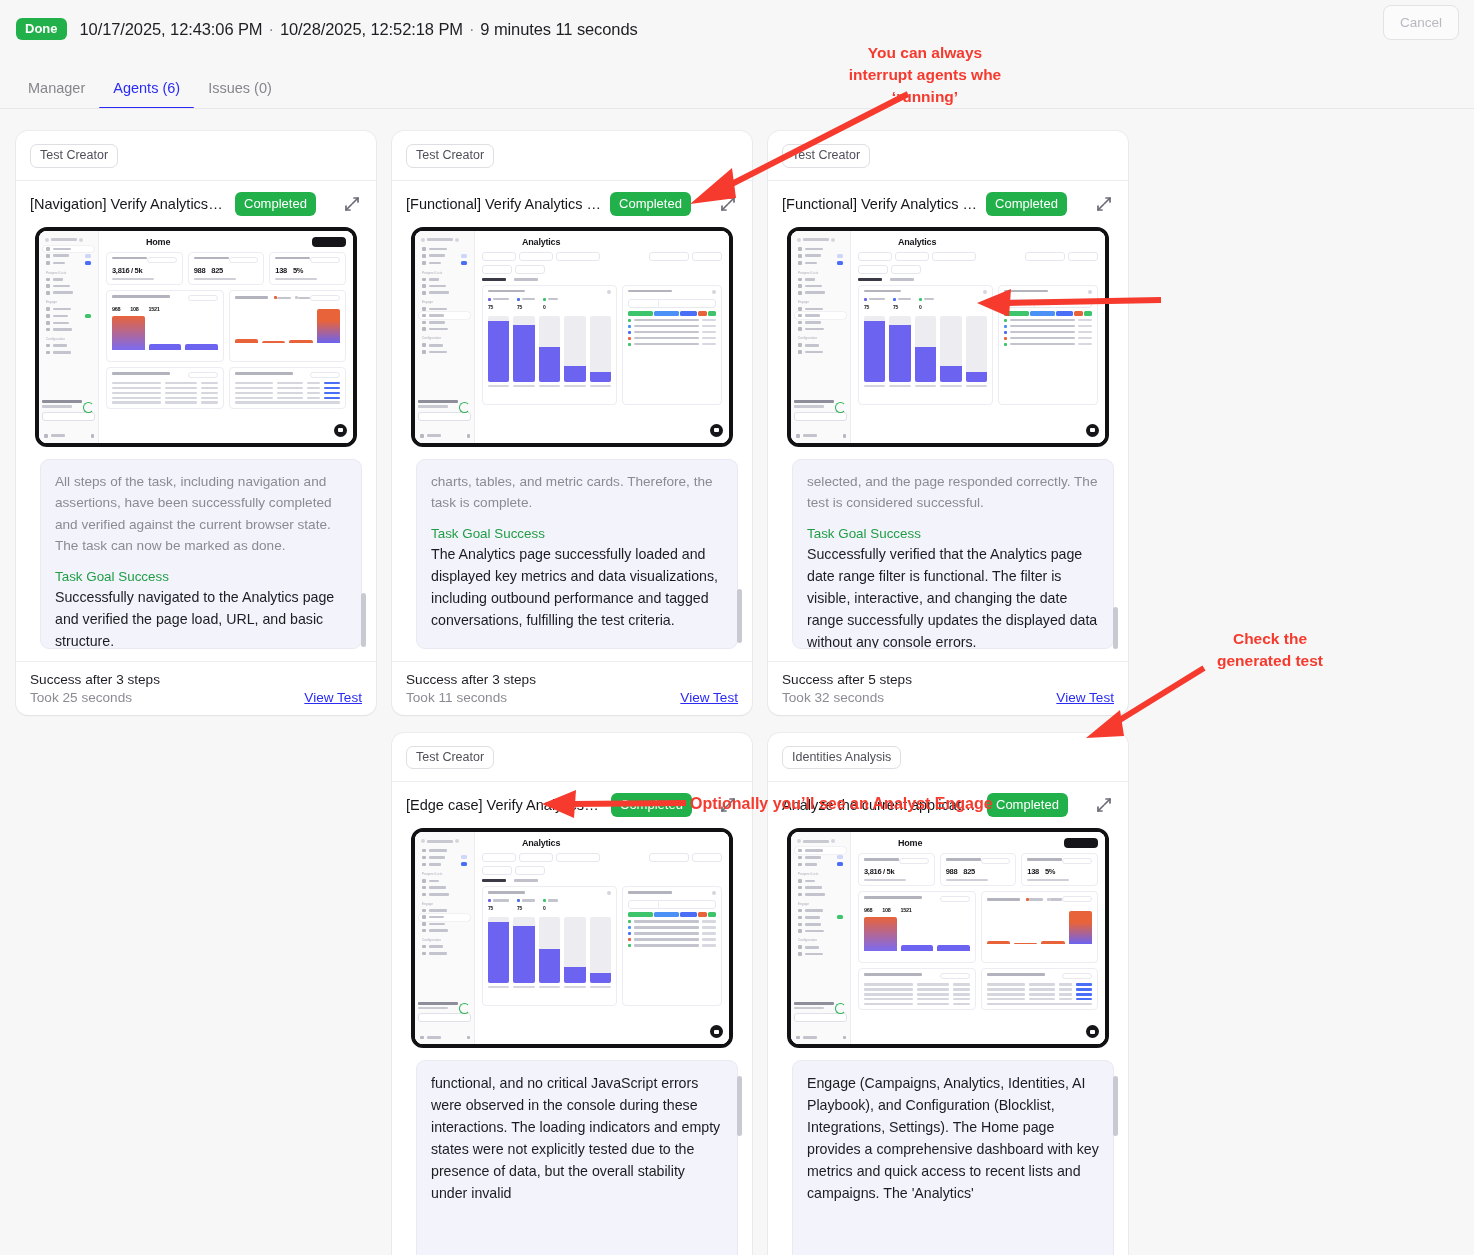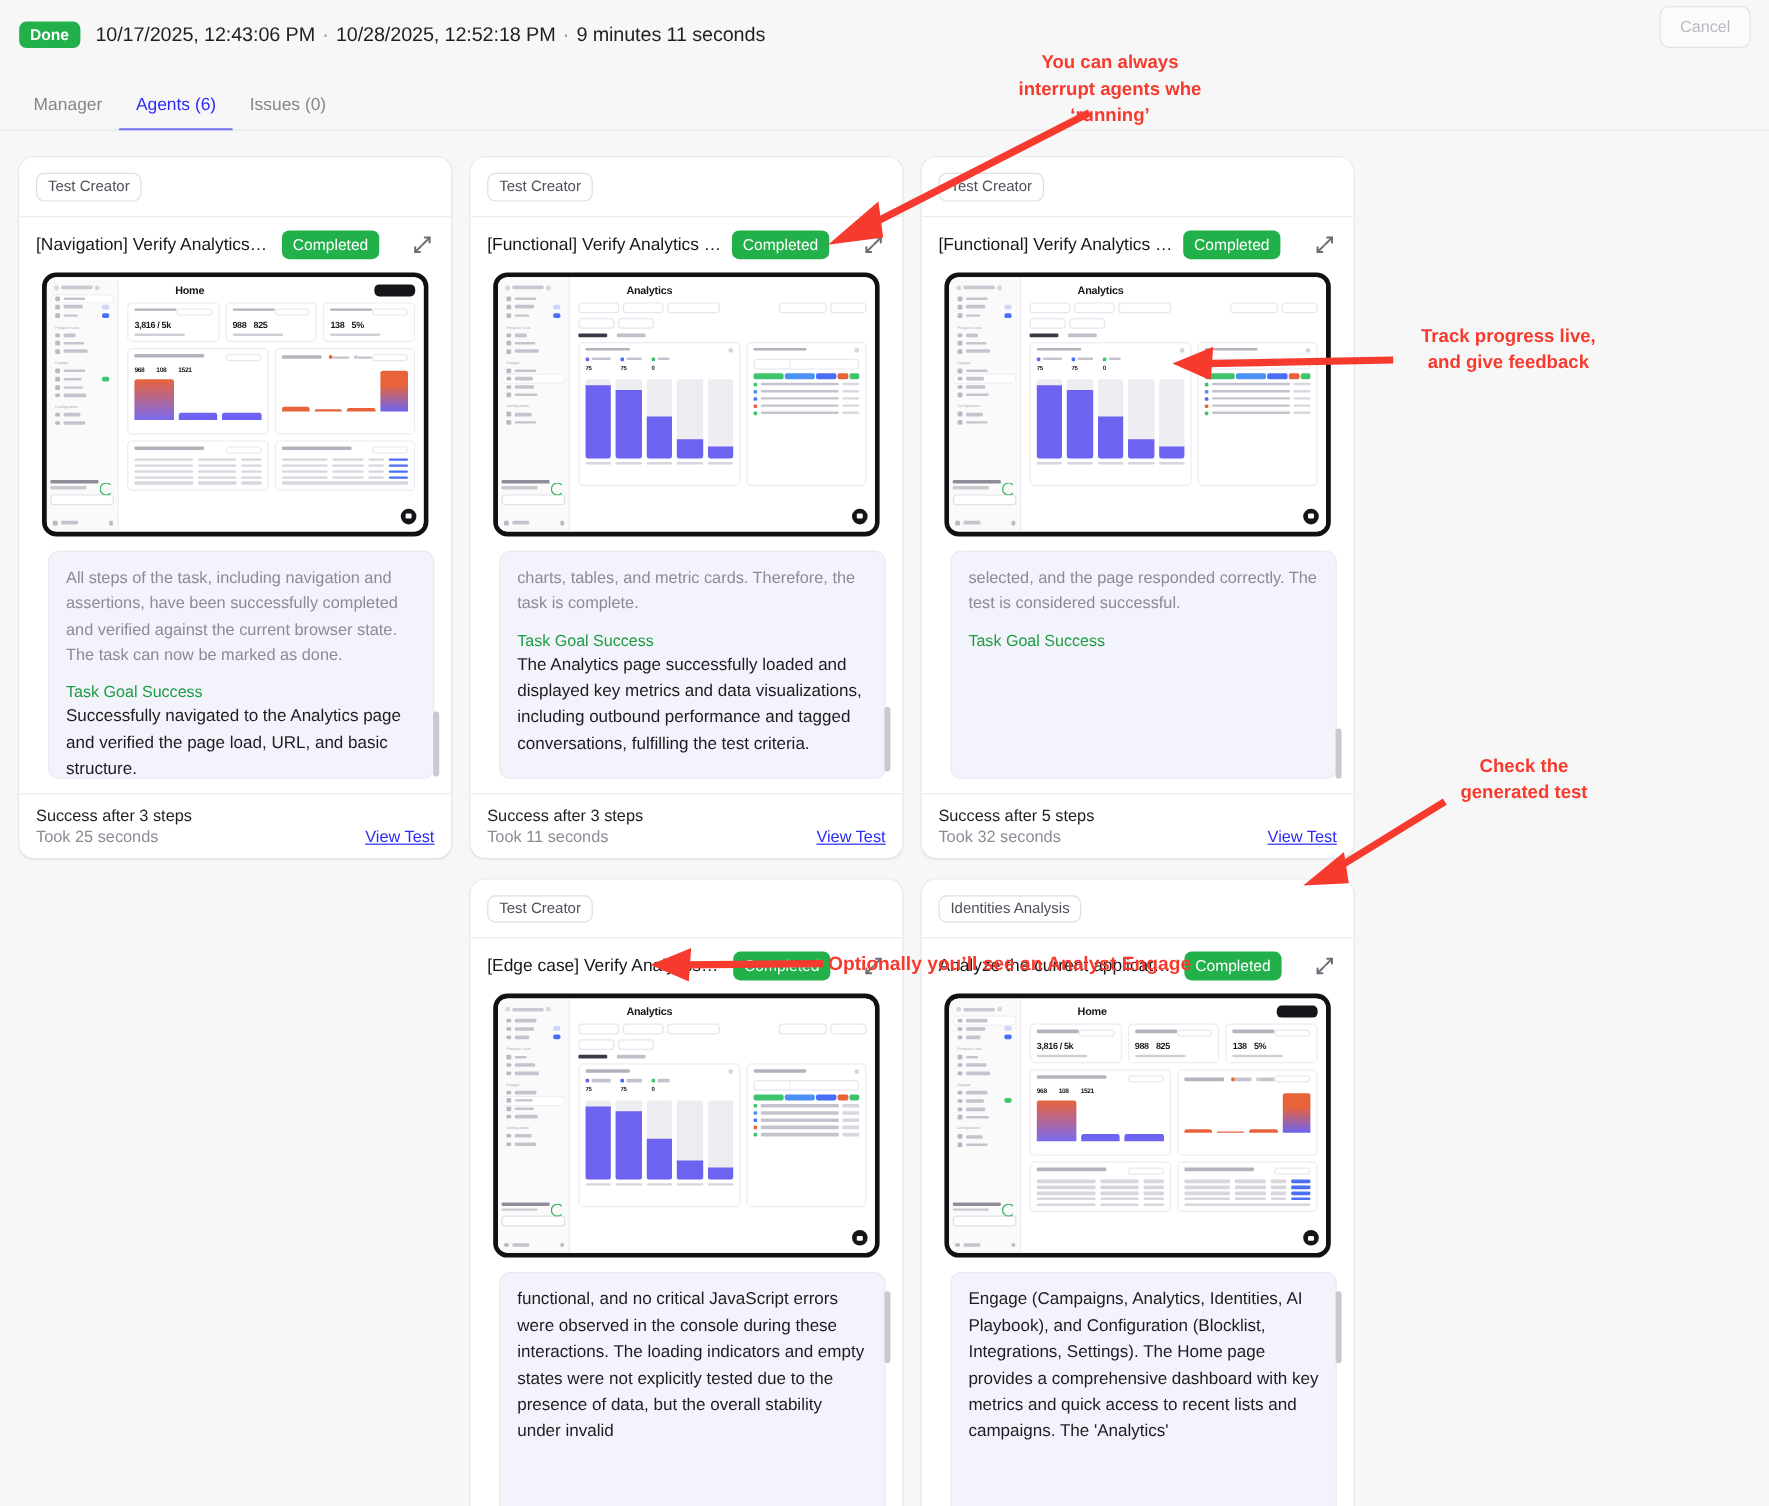--- a/index.html
+++ b/index.html
@@ -1399,8 +1399,6 @@
     <path d="M30 118 L72 82 L76 112 Z" fill="#f63a2e"></path>
   </svg>
 
-  <div class="anno" style="left:1162px; top:270px; width:190px;">Track progress live,
-and give feedback</div>
   <svg class="arrow-svg" style="left:975px; top:286px; width:190px; height:30px;" viewBox="0 0 190 30">
     <path d="M186 14 L30 17" stroke="#f63a2e" stroke-width="6" fill="none"></path>
     <path d="M2 17 L36 3 L34 31 Z" fill="#f63a2e"></path>

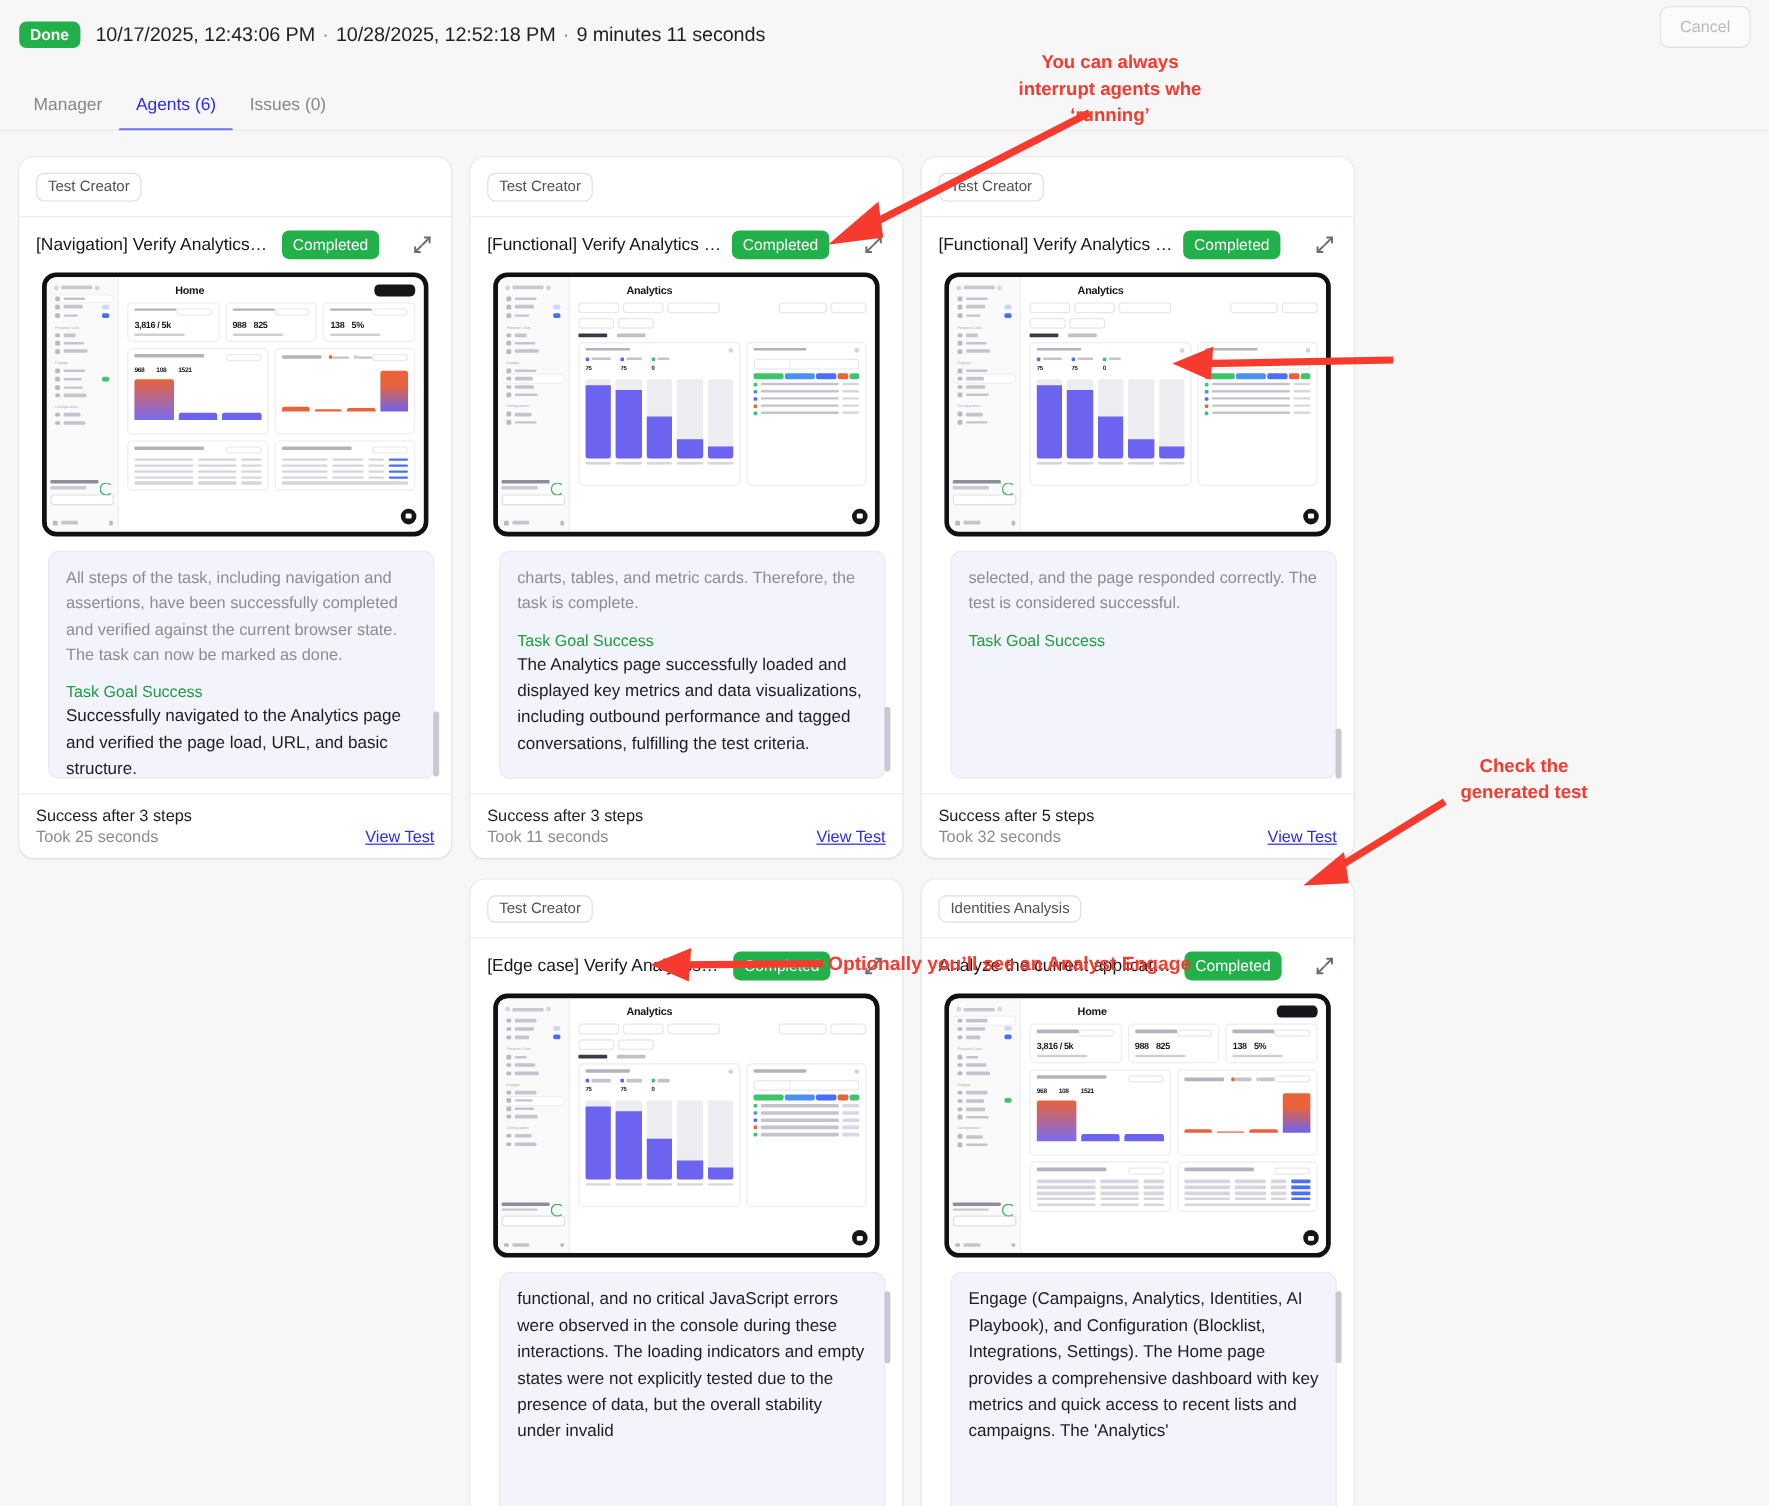--- a/index.html
+++ b/index.html
@@ -915,6 +915,7 @@
           <div class="desc-fade-top"></div>
           <p class="muted">selected, and the page responded correctly. The test is considered successful.</p>
           <div class="goal-label">Task Goal Success</div>
+          <p class="body">Successfully verified that the Analytics page date range filter is functional. The filter is visible, interactive, and changing the date range successfully updates the displayed data without any console errors.</p>
         </div>
         <div class="desc-scroll">
           <div class="thumbbar" style="top:142px;height:42px"></div>

